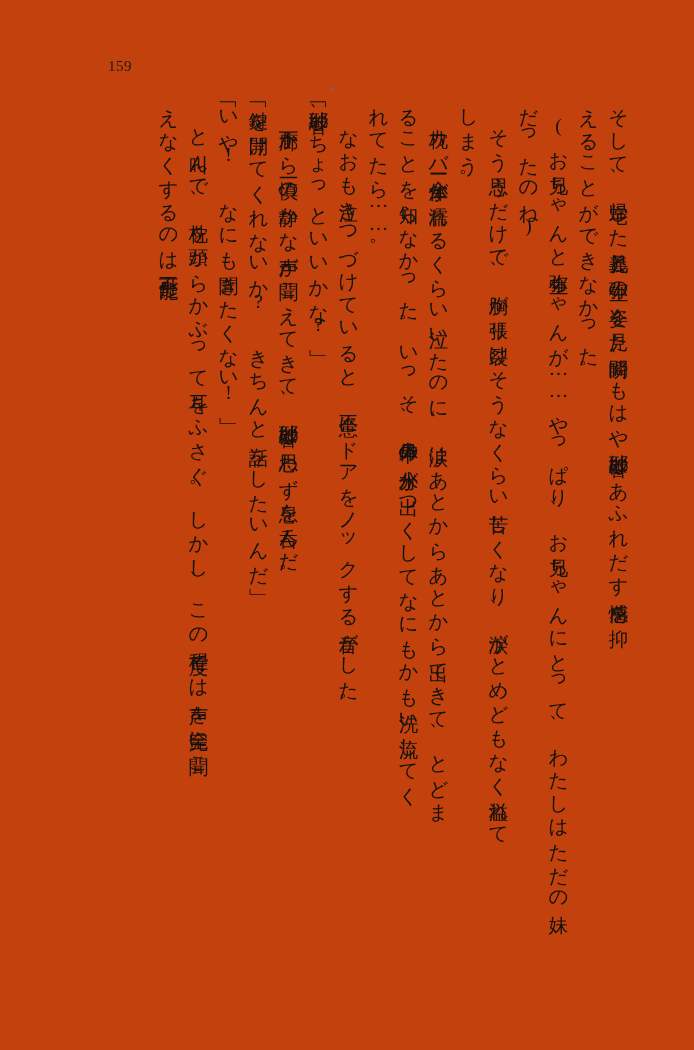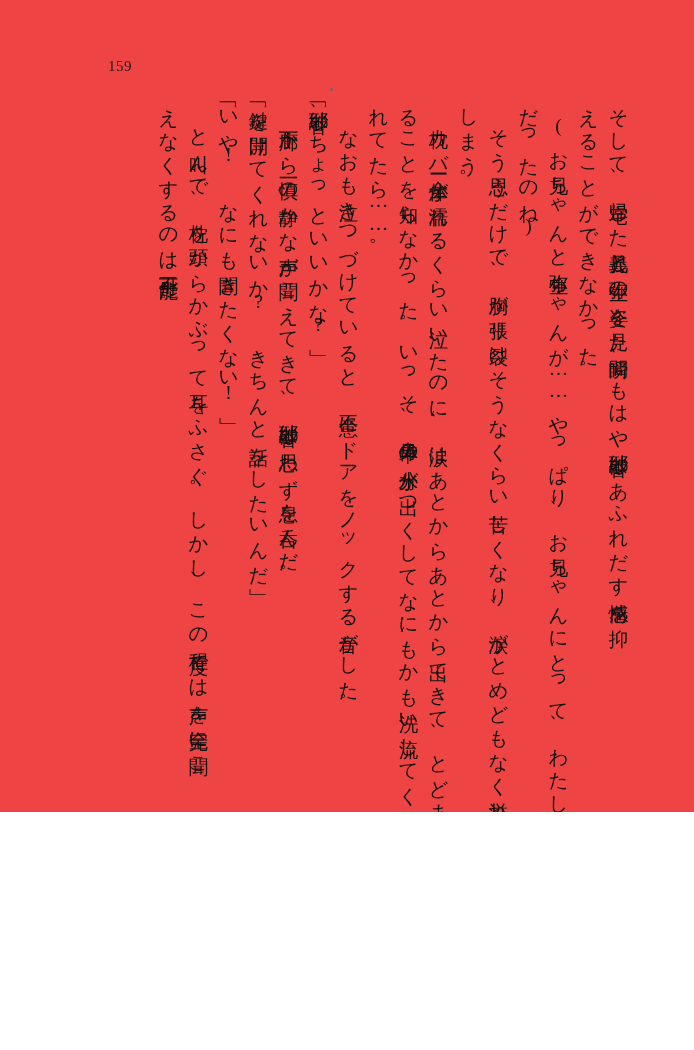--- a/index.html
+++ b/index.html
@@ -13,8 +13,8 @@
   .page {
     position: relative;
     width: 694px;
-    height: 812px;
-    background: #ef4444;
+    height: 1050px;
+    background: #c2410c;
     overflow: hidden;
   }
   .page-number {

